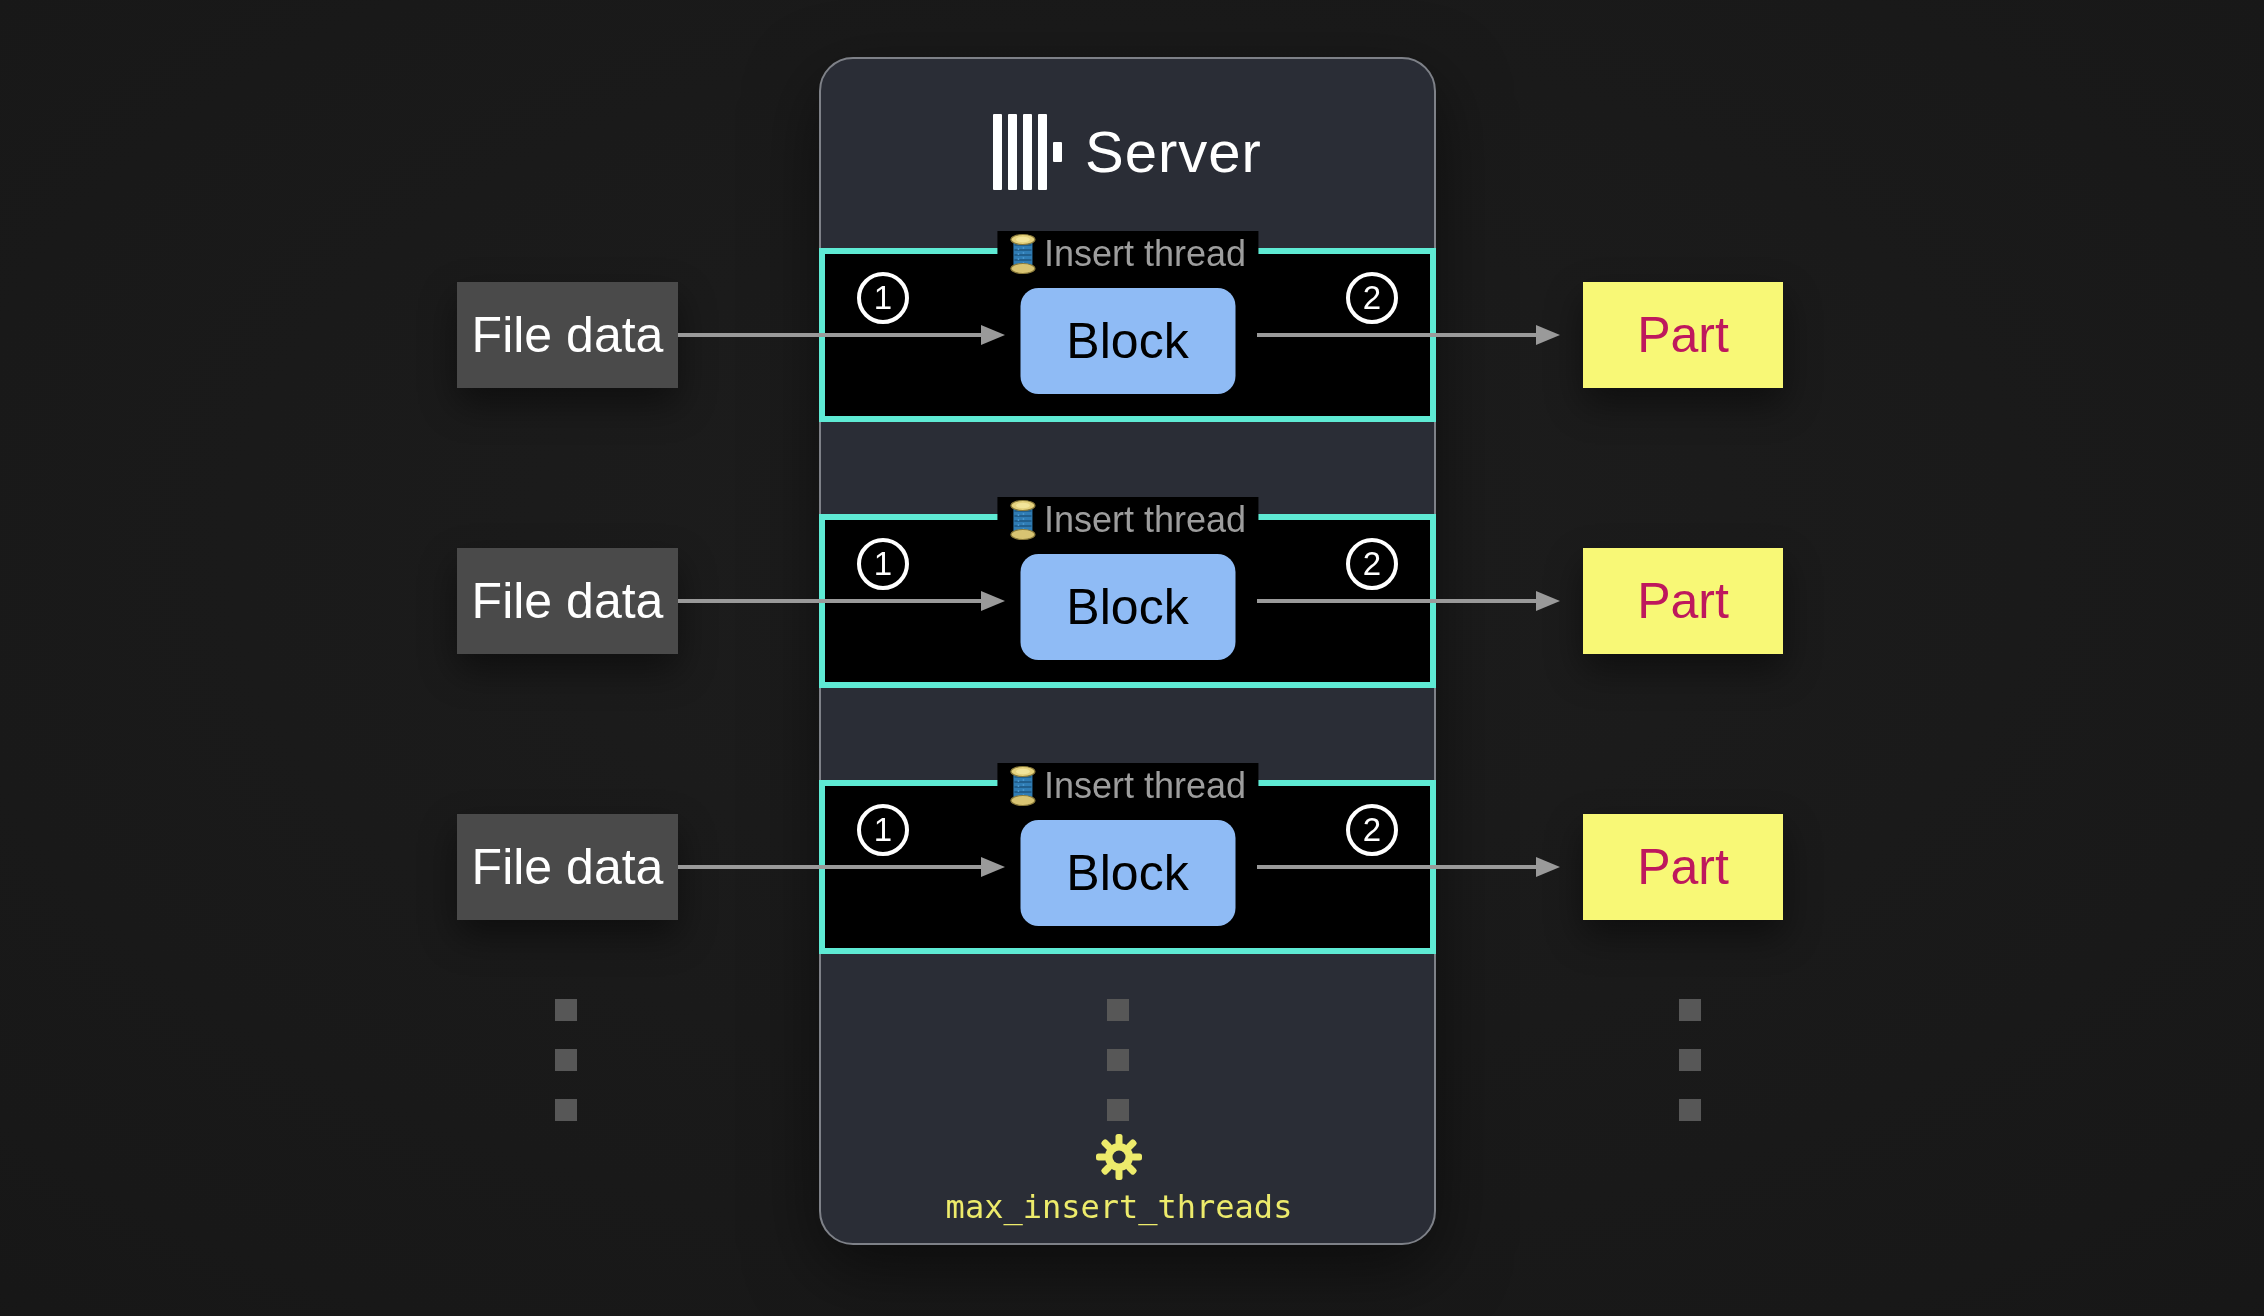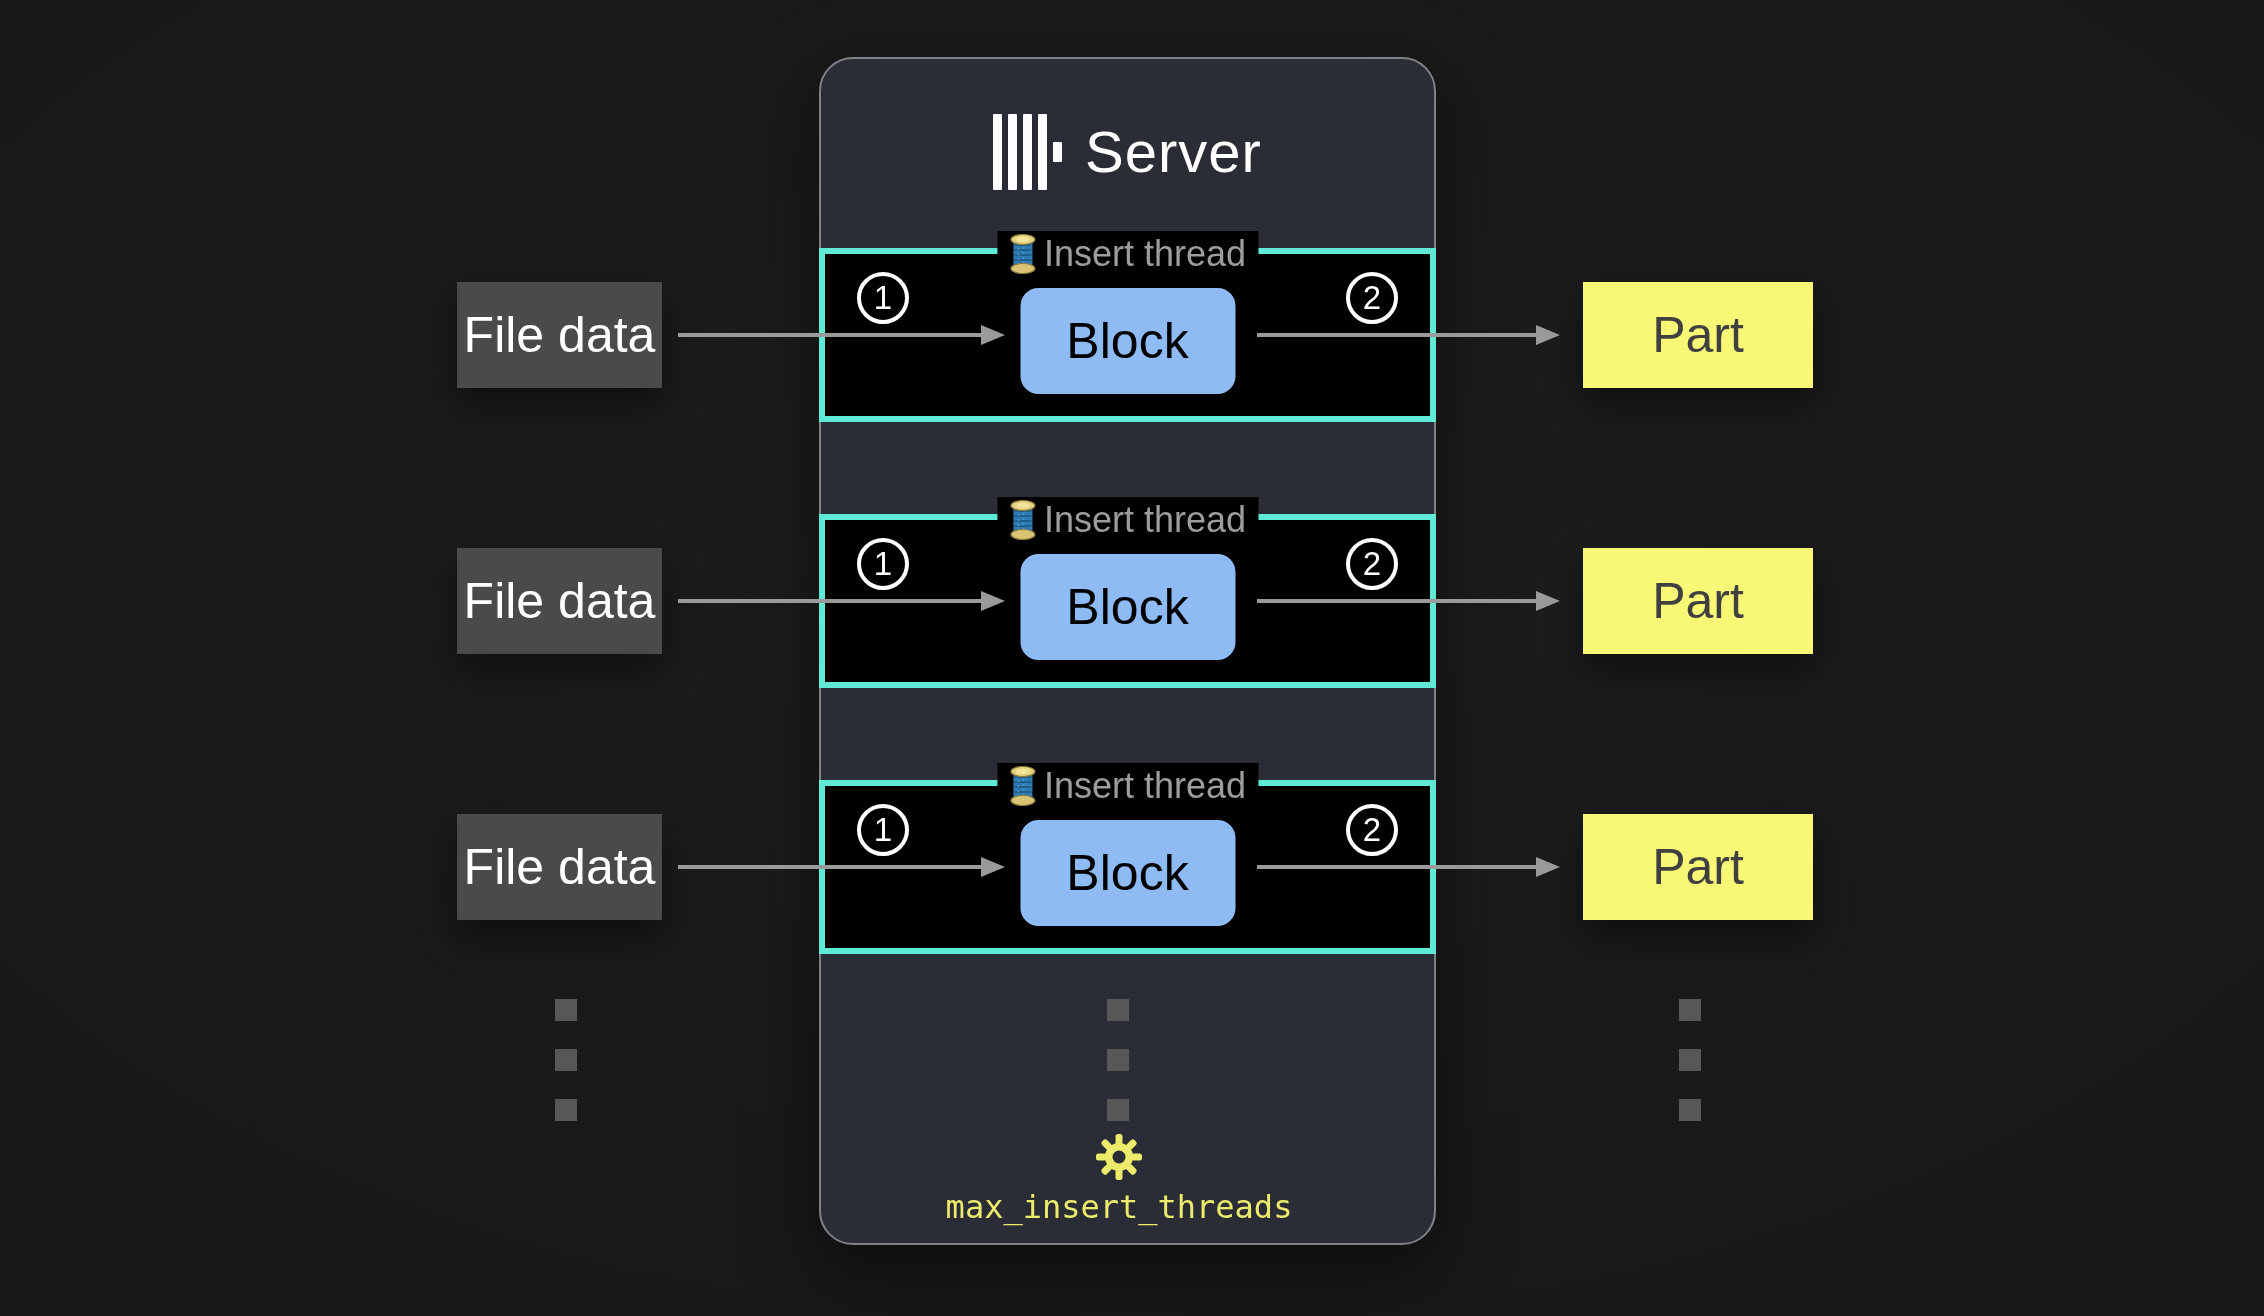--- a/index.html
+++ b/index.html
@@ -49,7 +49,7 @@
   }
   
   .src,.part{
-    position:absolute;width:205px;height:106px;
+    position:absolute;width:221px;height:106px;
     display:flex;align-items:center;justify-content:center;font-size:50px;
     box-shadow:0 16px 34px rgba(0,0,0,.45);z-index:4;
   }

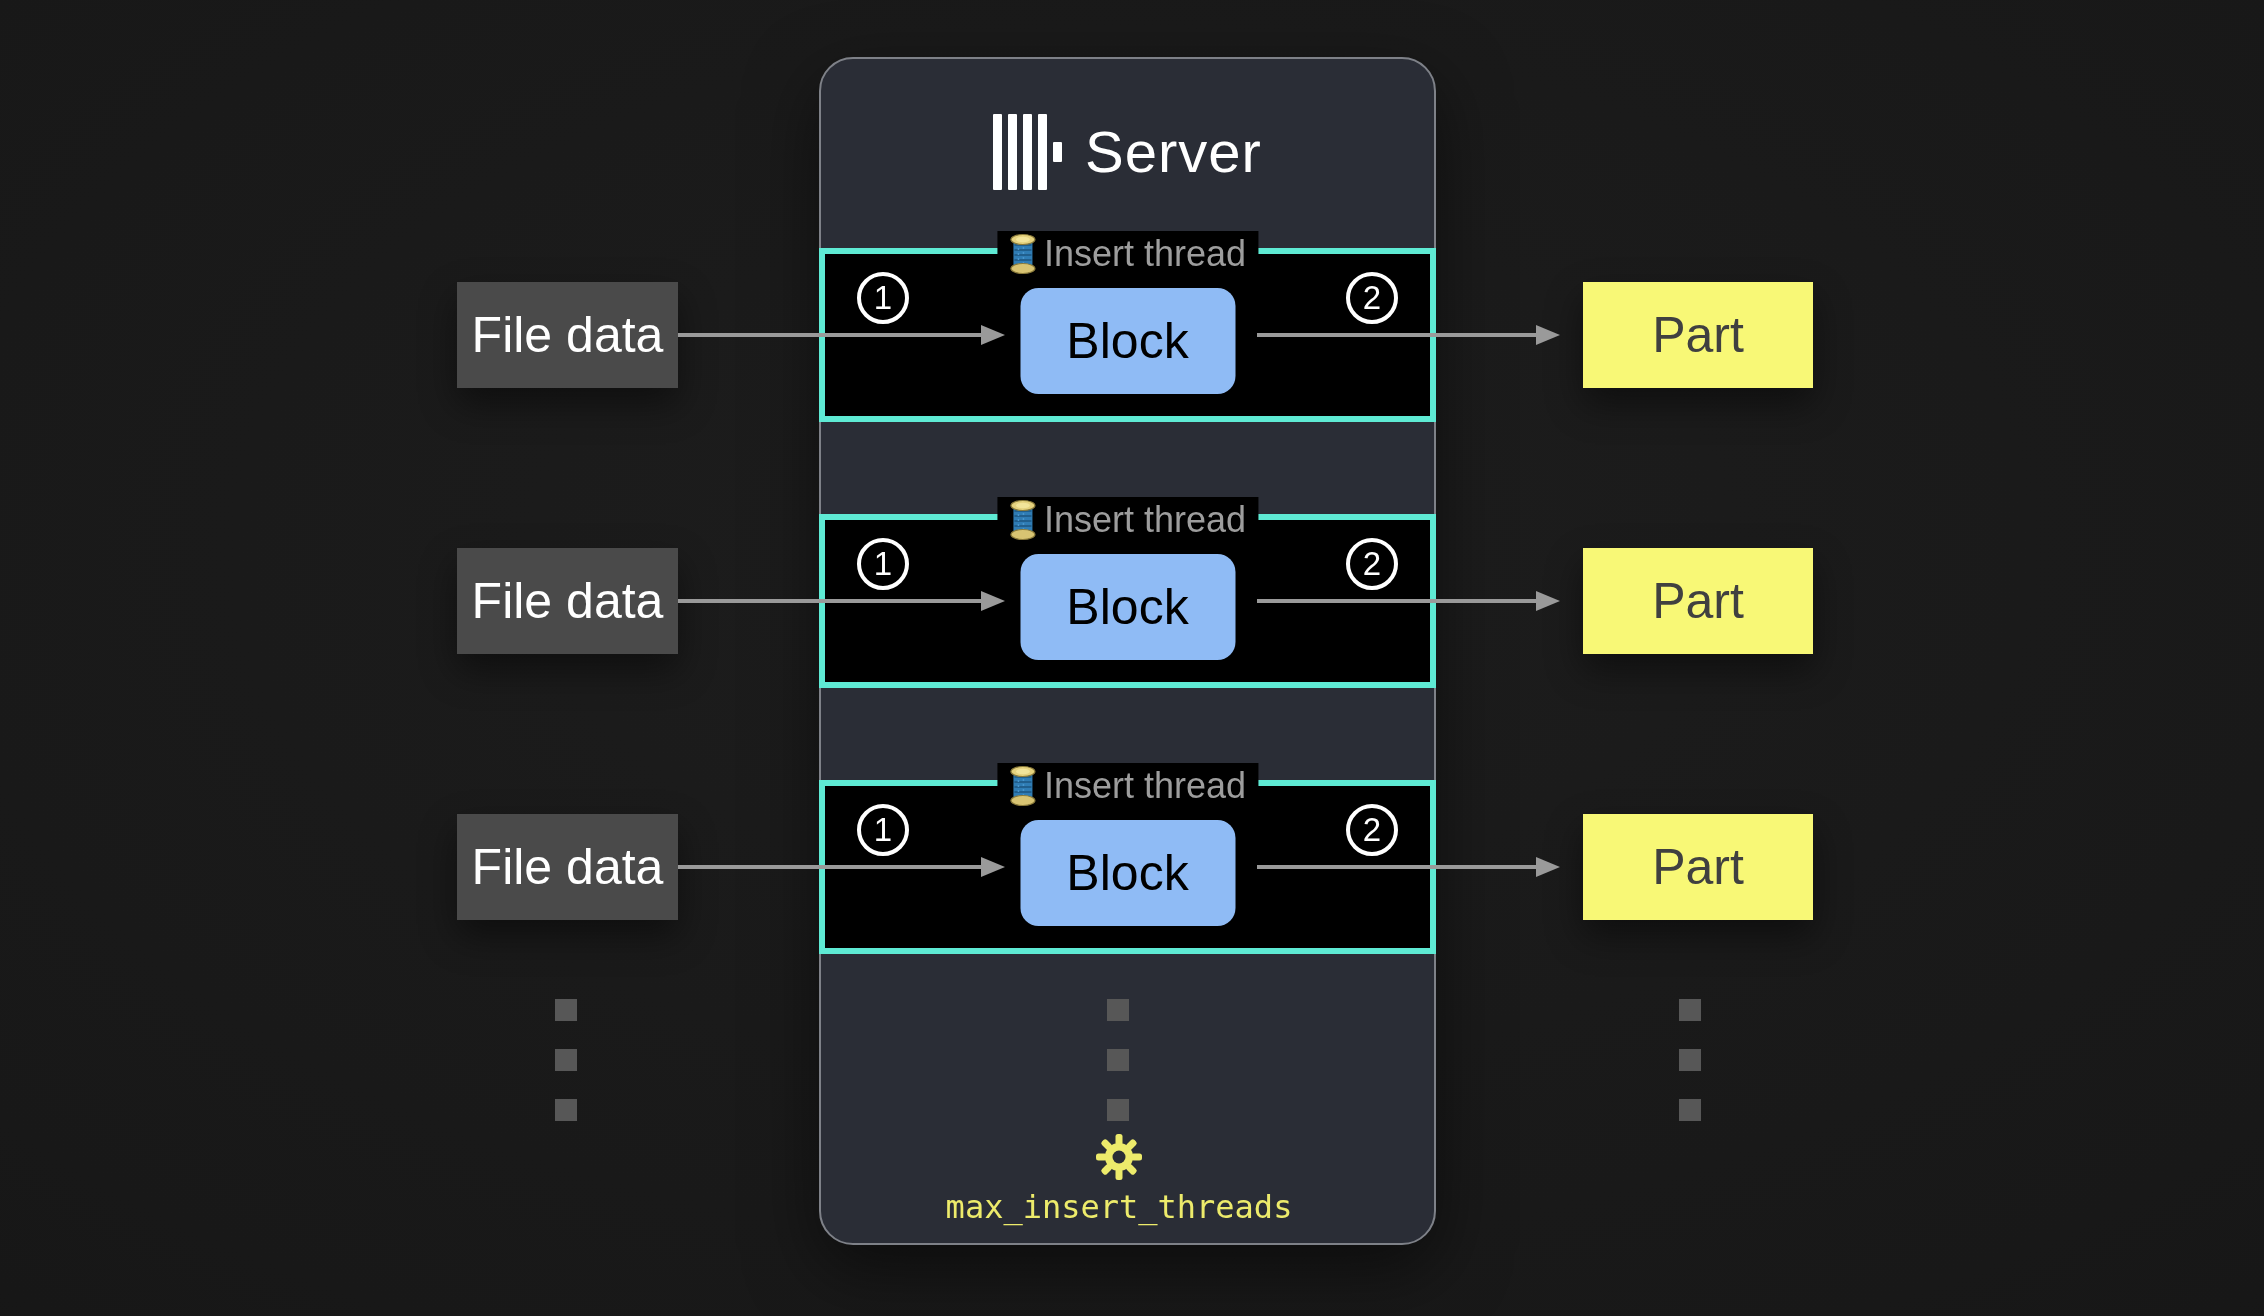--- a/index.html
+++ b/index.html
@@ -54,7 +54,7 @@
     box-shadow:0 16px 34px rgba(0,0,0,.45);z-index:4;
   }
   .src{left:457px;background:#4a4a4a;color:#fff;}
-  .part{left:1583px;width:230px;background:#f8f876;color:#404040;}
+  .part{left:1583px;width:200px;background:#f8f876;color:#be185d;}
   .y1{top:282px}.y2{top:548px}.y3{top:814px}
   
   .arrow{position:absolute;height:4px;background:#9a9a9a;z-index:6;}

